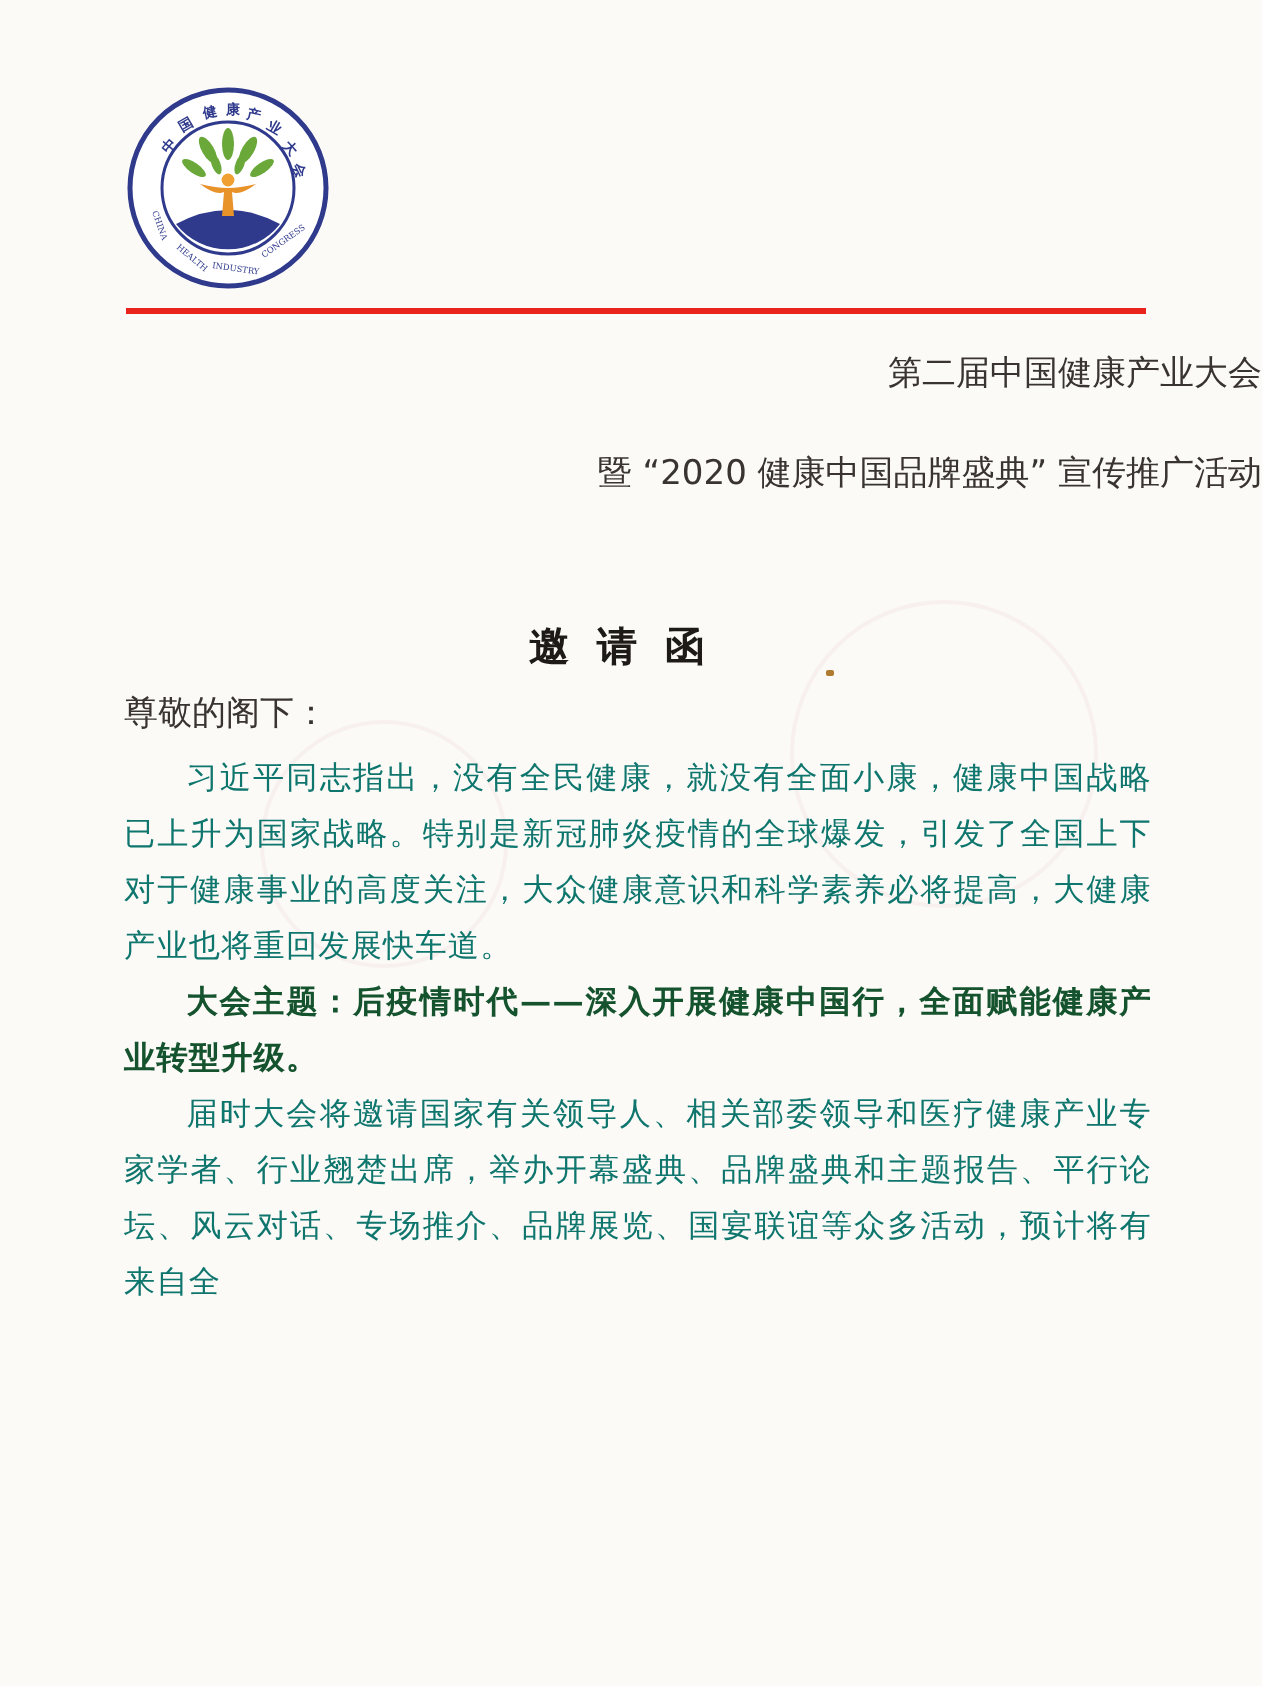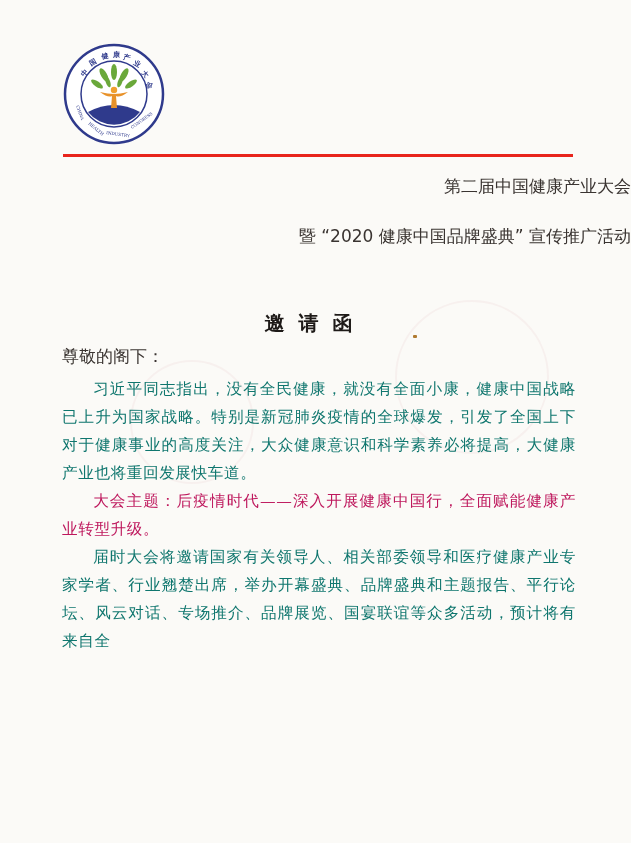--- a/index.html
+++ b/index.html
@@ -104,8 +104,8 @@
       color: #0f766e;
     }
     .para.bold {
-      font-weight: normal;
-      color: #be185d;
+      font-weight: bold;
+      color: #14532d;
     }
   </style>
 </head>

